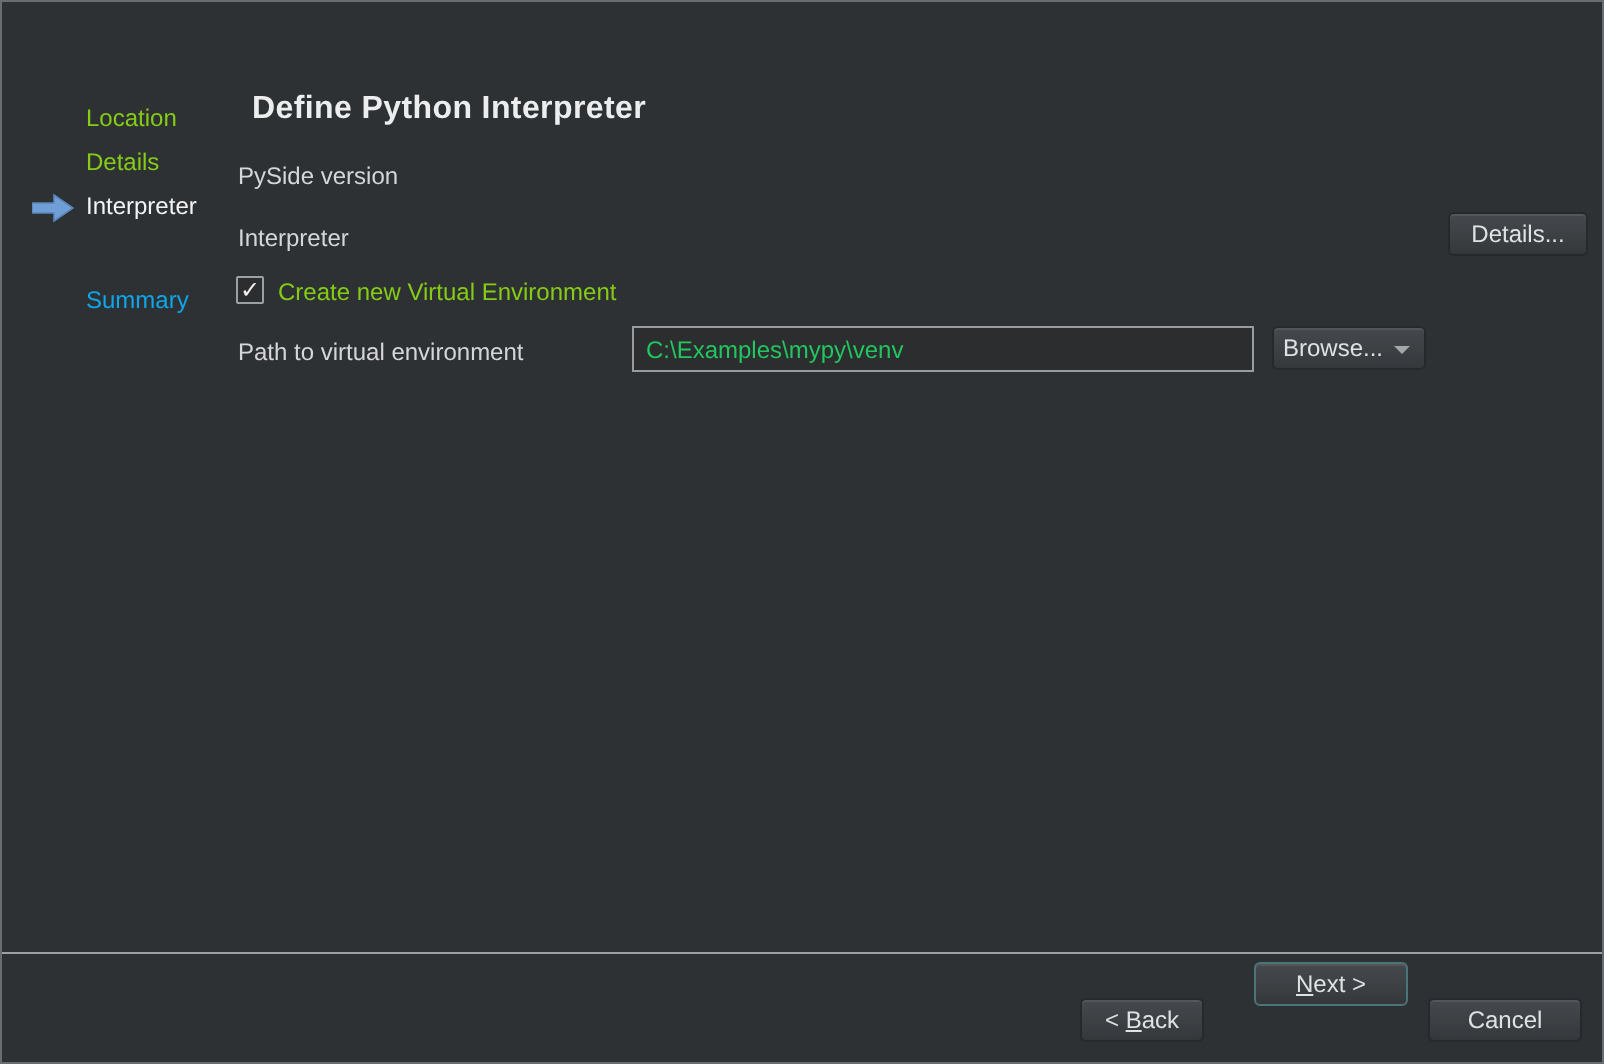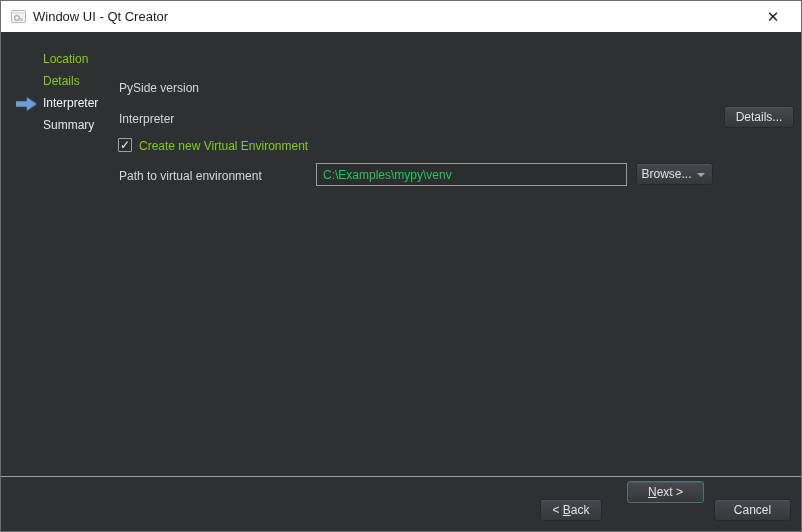--- a/index.html
+++ b/index.html
@@ -98,16 +98,6 @@
 
 <div class="window">
 
-  <div class="titlebar">
-    <svg class="titlebar-icon" viewBox="0 0 17 17">
-      <rect x="1.5" y="2.5" width="14" height="12" rx="1.5" fill="#f1f2f4" stroke="#b3b8be" stroke-width="1"></rect>
-      <rect x="3" y="4" width="11" height="2" fill="#dfe2e6"></rect>
-      <circle cx="7" cy="10" r="2.4" fill="none" stroke="#a7adb4" stroke-width="1.2"></circle>
-      <circle cx="11.5" cy="11.5" r="1.4" fill="#b8bdc4"></circle>
-    </svg>
-    <span class="titlebar-title">Window UI - Qt Creator</span>
-    <span class="close-btn">✕</span>
-  </div>
 
   <svg class="step-arrow" viewBox="0 0 21 14">
     <polygon points="0,4.5 11,4.5 11,0.5 20.5,7 11,13.5 11,9.5 0,9.5" fill="#6f9fd6" stroke="#5a86bd" stroke-width="0.8"></polygon>

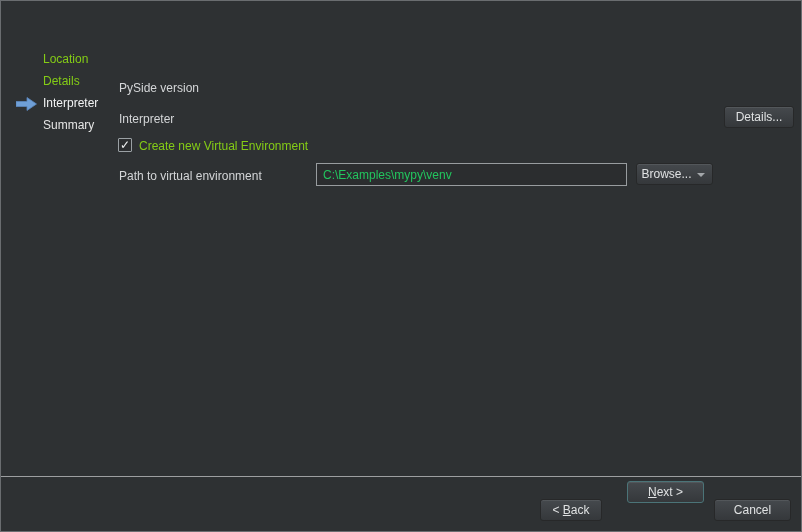--- a/index.html
+++ b/index.html
@@ -107,6 +107,7 @@
   <div class="step current" style="top:95px">Interpreter</div>
   <div class="step disabled" style="top:117px">Summary</div>
 
+  <div class="heading">Define Python Interpreter</div>
 
   <div class="field-label" style="top:80px">PySide version</div>
 

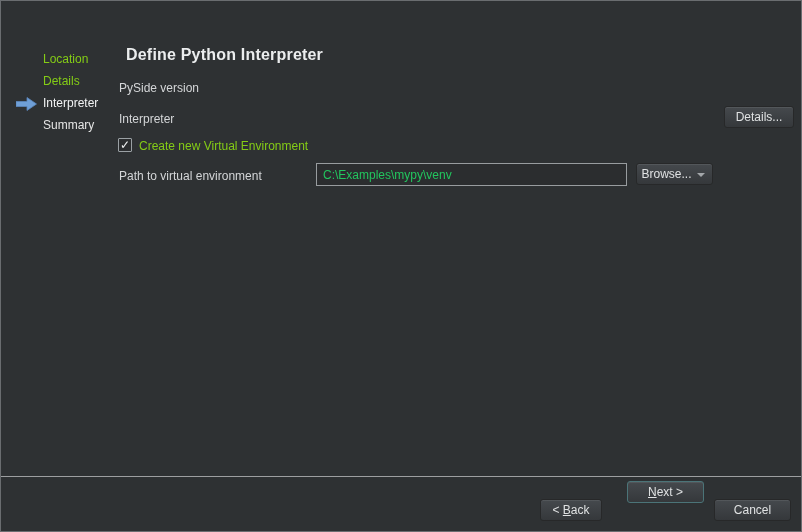--- a/index.html
+++ b/index.html
@@ -30,7 +30,7 @@
   
   .step { position:absolute; left:42px; font-size:12px; color:#84cc16; }
   .step.current { color:#f2f3f4; }
-  .step.disabled { color:#e5e5e5; }
+  .step.disabled { color:#0ea5e9;margin-top:25px; }
   .step-arrow { position:absolute; left:15px; top:96px; width:21px; height:14px; }
 
   

